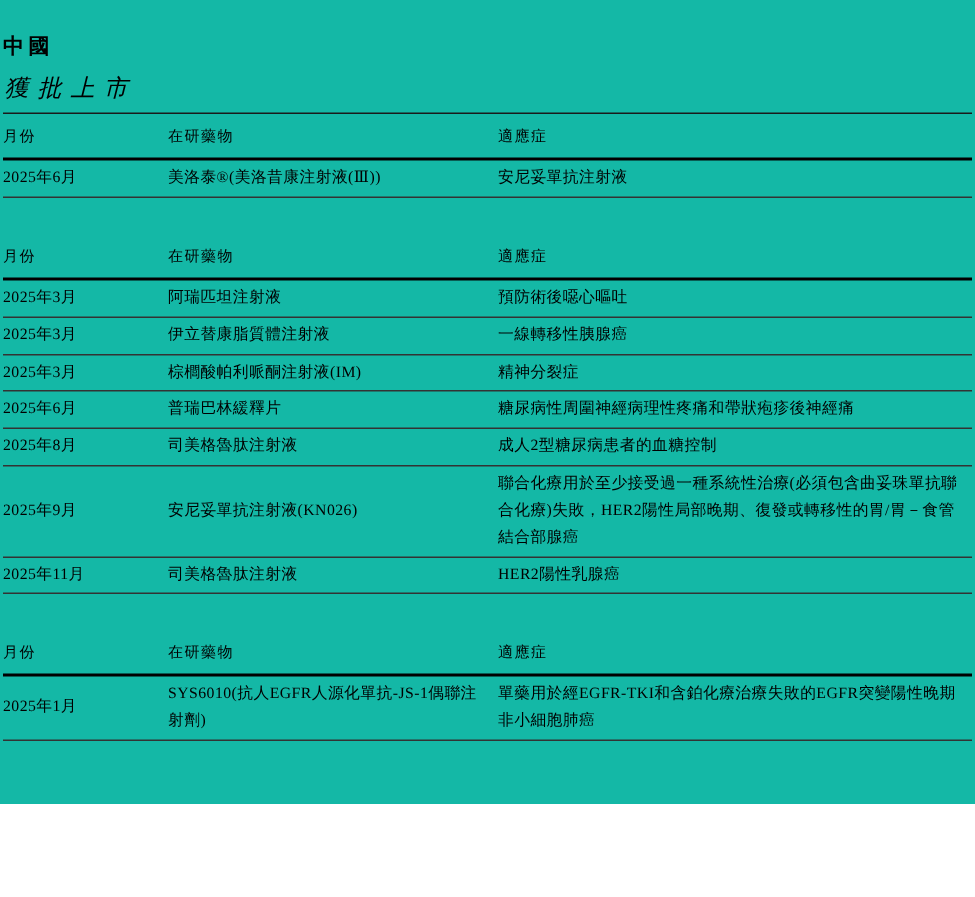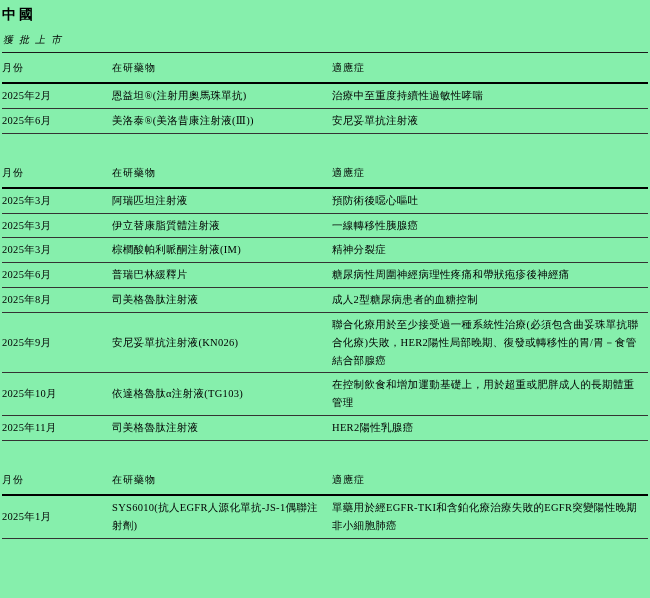--- a/index.html
+++ b/index.html
@@ -11,11 +11,11 @@
   }
   .page {
     width: 650px;
-    height: 598px;
+    height: 536px;
     box-sizing: border-box;
-    padding: 4px 2px 0 2px;
+    padding: 20px 2px 0 2px;
     overflow: hidden;
-    background: #86efac;
+    background: #14b8a6;
   }
   .page-title {
     font-size: 14px;

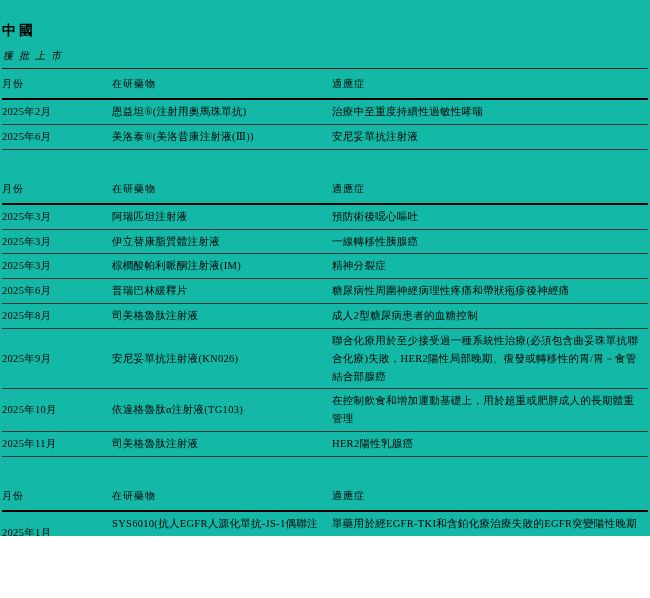--- a/index.html
+++ b/index.html
@@ -26,7 +26,7 @@
   .section { margin: 0; }
   .section + .section { margin-top: 24px; }
   .section-title {
-    font-size: 10px;
+    font-size: 16px;
     font-style: italic;
     font-weight: 500;
     letter-spacing: 6px;

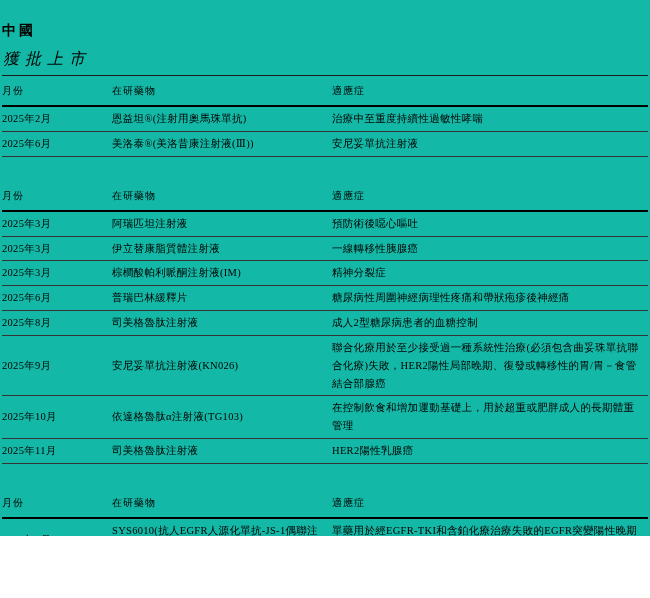--- a/index.html
+++ b/index.html
@@ -82,11 +82,6 @@
         </tr>
       </thead>
       <tbody>
-          <tr>
-            <td class="month-cell">2025年2月</td>
-            <td class="drug-cell">恩益坦®(注射用奧馬珠單抗)</td>
-            <td class="indication-cell">治療中至重度持續性過敏性哮喘</td>
-          </tr>
           <tr>
             <td class="month-cell">2025年6月</td>
             <td class="drug-cell">美洛泰®(美洛昔康注射液(Ⅲ))</td>

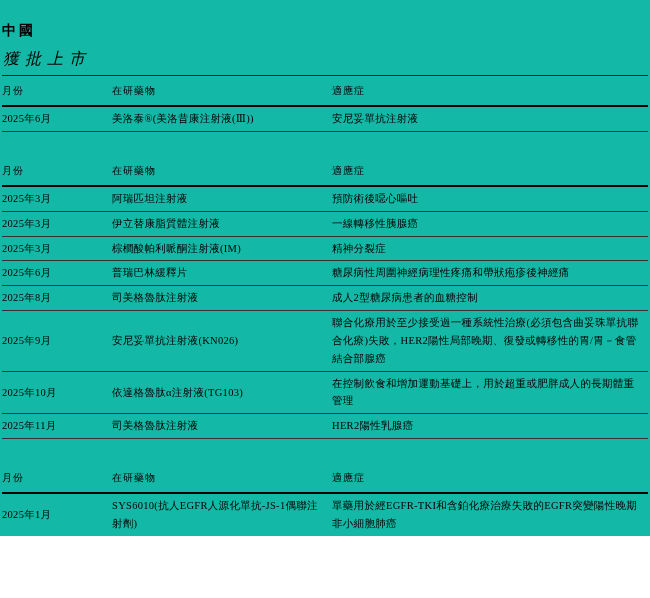--- a/index.html
+++ b/index.html
@@ -137,11 +137,6 @@
             <td class="indication-cell">聯合化療用於至少接受過一種系統性治療(必須包含曲妥珠單抗聯合化療)失敗，HER2陽性局部晚期、復發或轉移性的胃/胃－食管結合部腺癌</td>
           </tr>
           <tr>
-            <td class="month-cell">2025年10月</td>
-            <td class="drug-cell">依達格魯肽α注射液(TG103)</td>
-            <td class="indication-cell">在控制飲食和增加運動基礎上，用於超重或肥胖成人的長期體重管理</td>
-          </tr>
-          <tr>
             <td class="month-cell">2025年11月</td>
             <td class="drug-cell">司美格魯肽注射液</td>
             <td class="indication-cell">HER2陽性乳腺癌</td>

